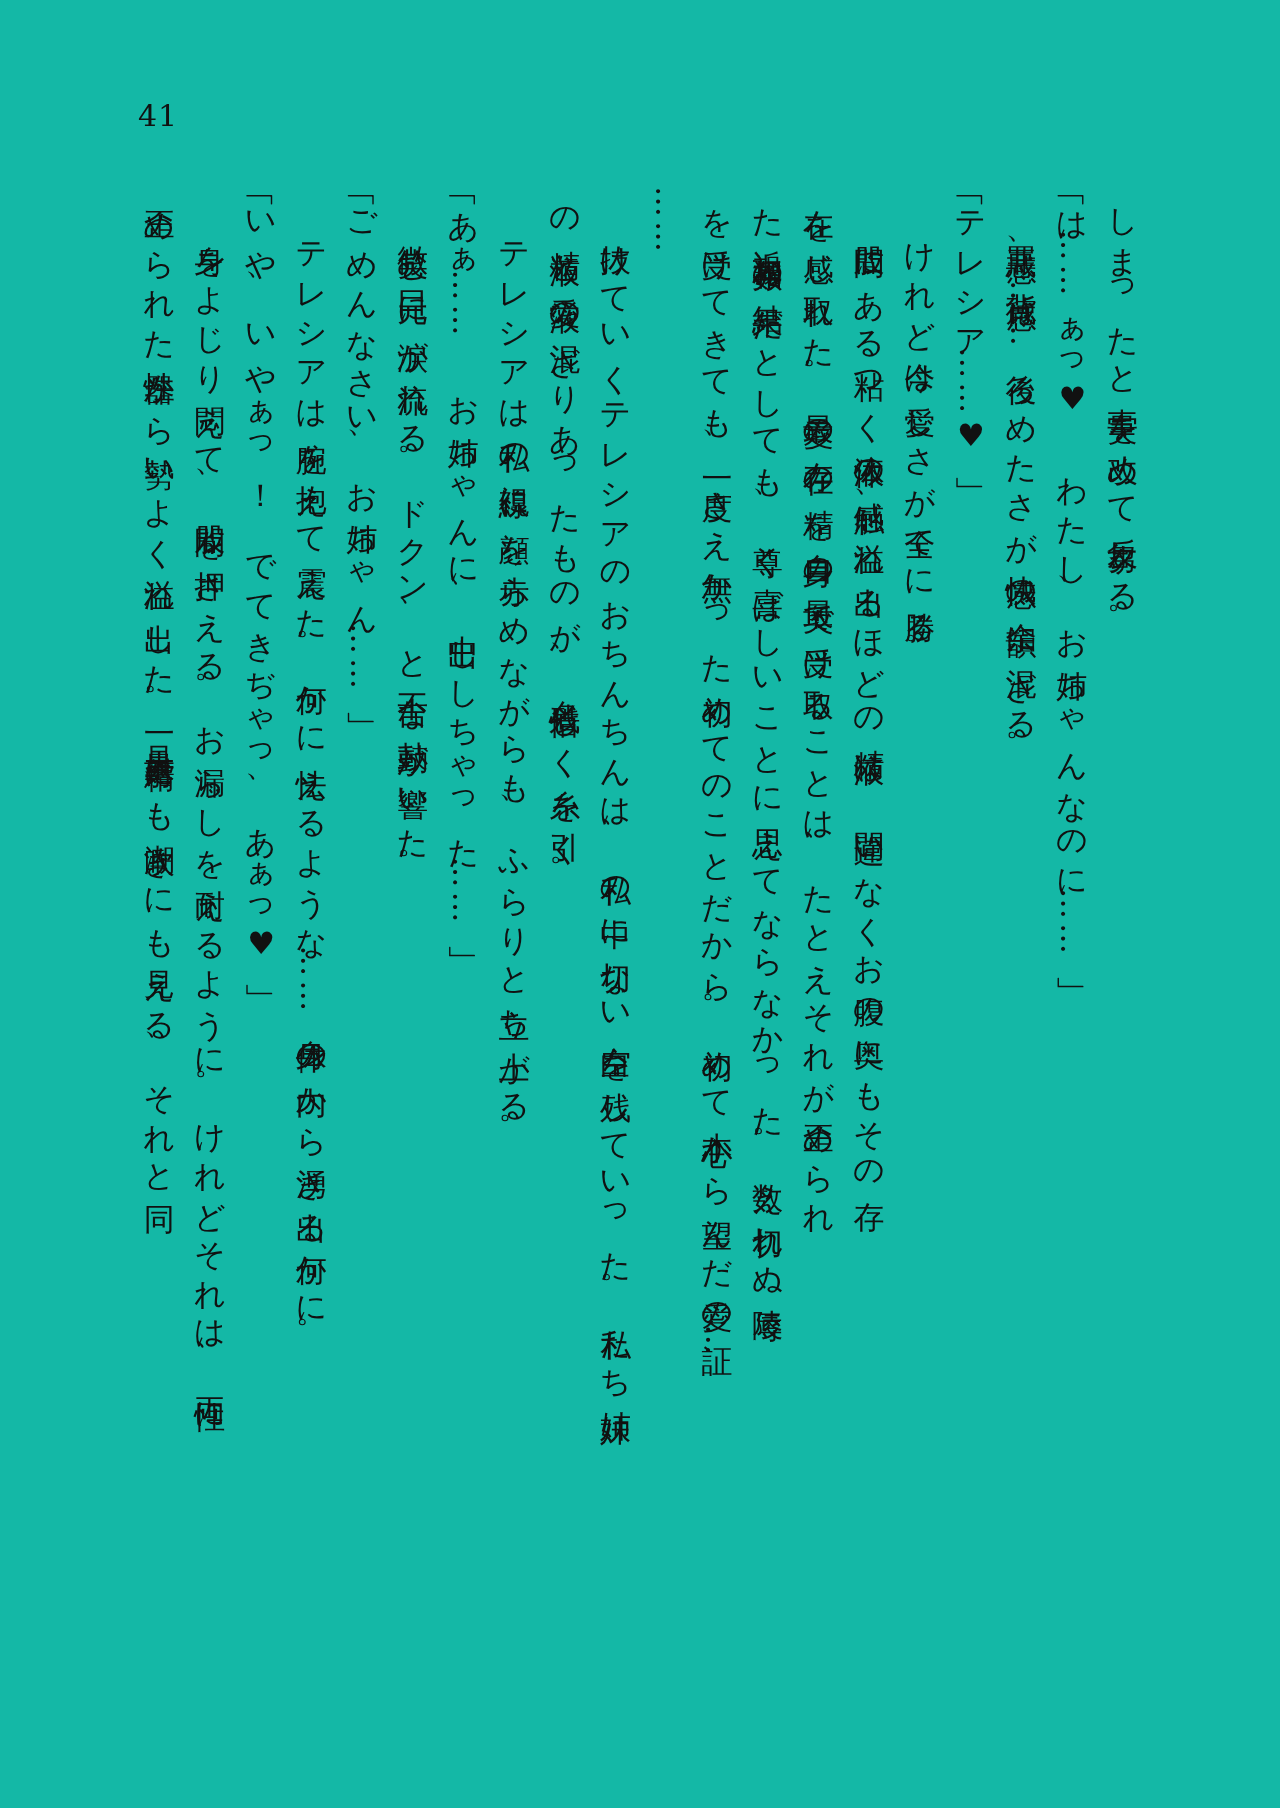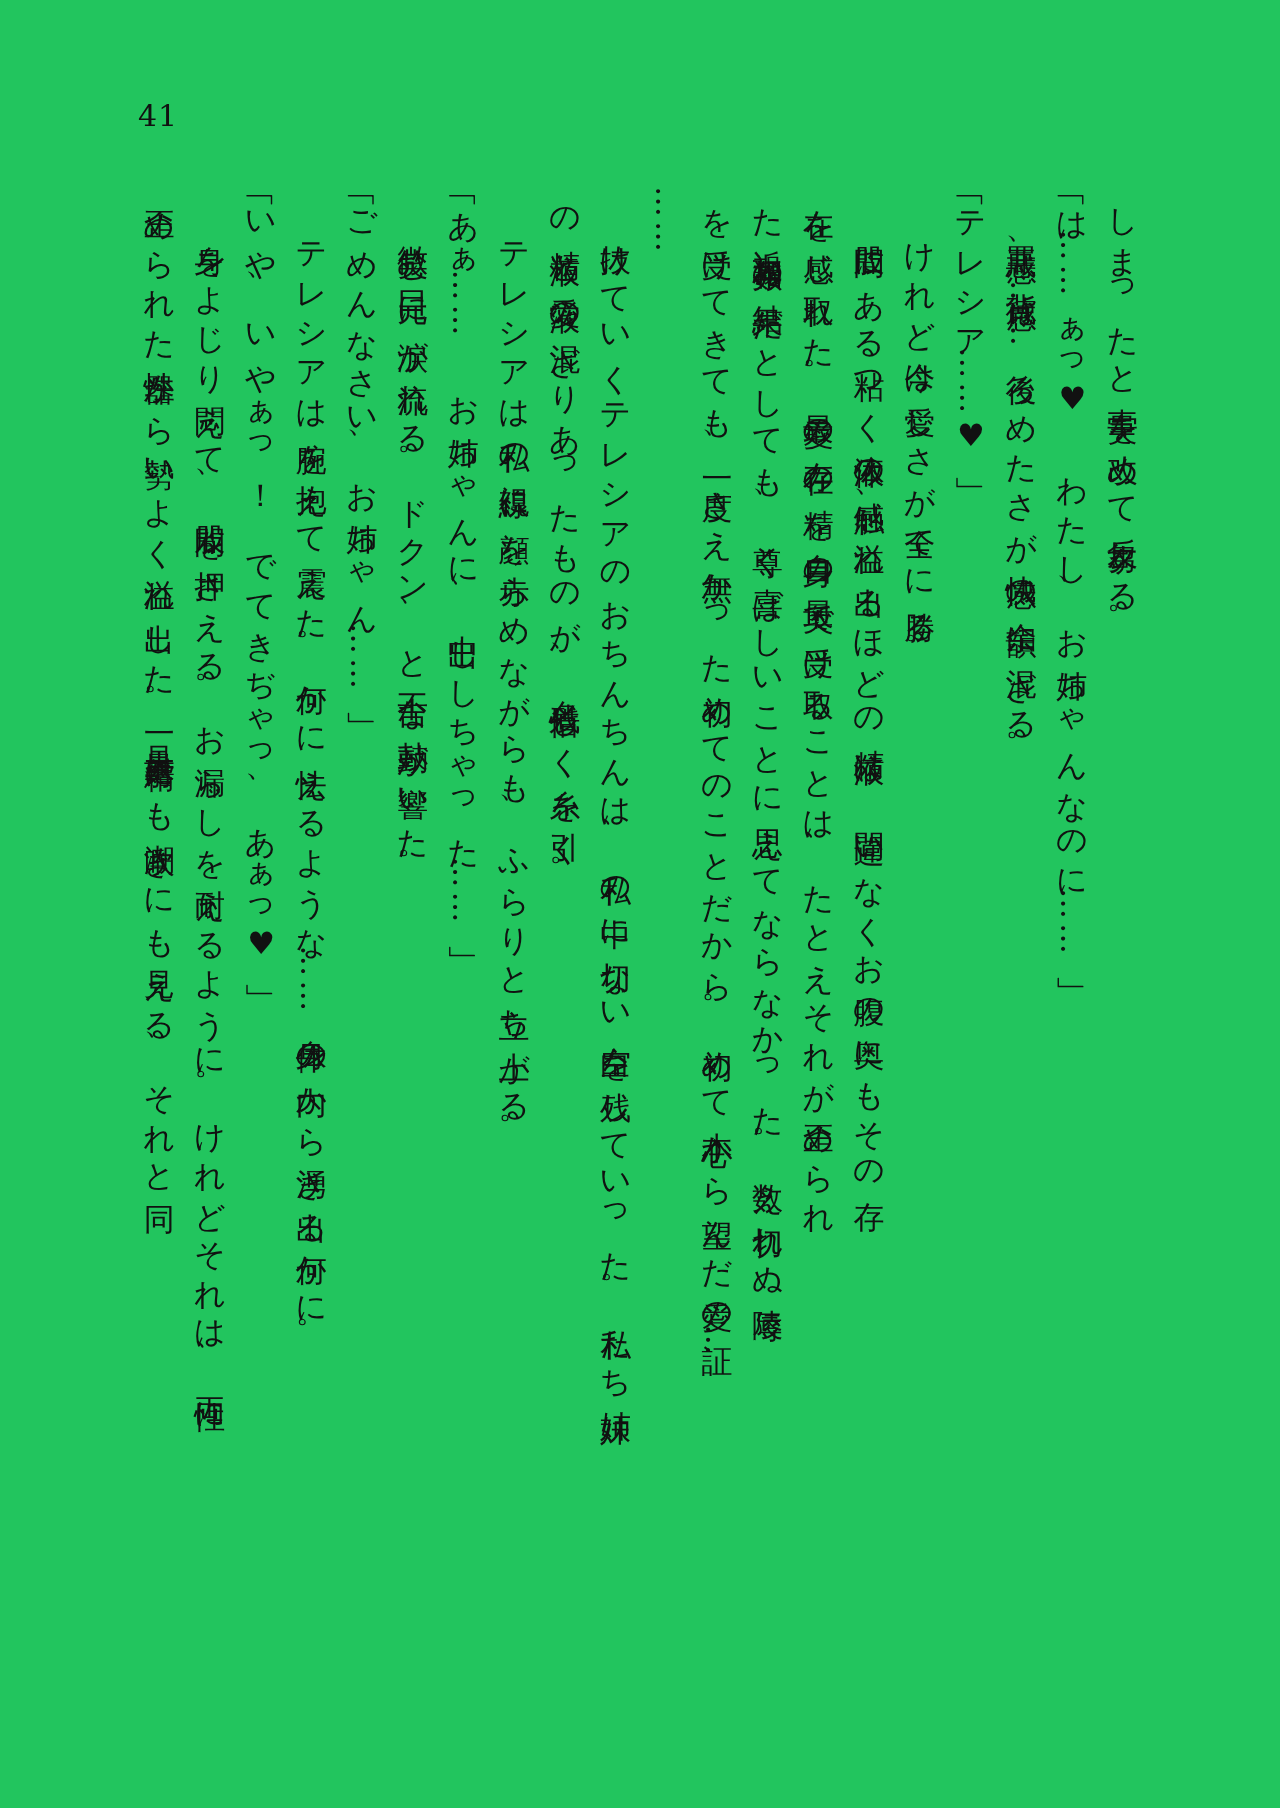--- a/index.html
+++ b/index.html
@@ -19,7 +19,7 @@
     top: 0;
     width: 1280px;
     height: 1808px;
-    background: #22c55e;
+    background: #14b8a6;
     overflow: hidden;
   }
   .page-number {

